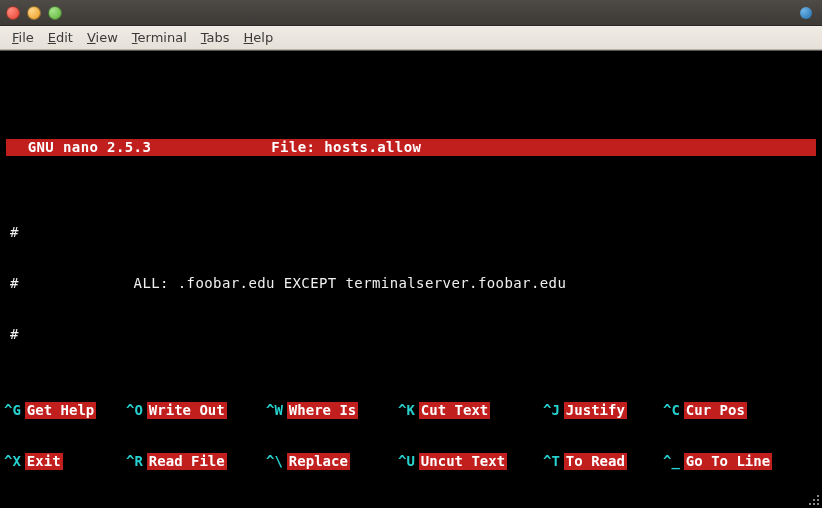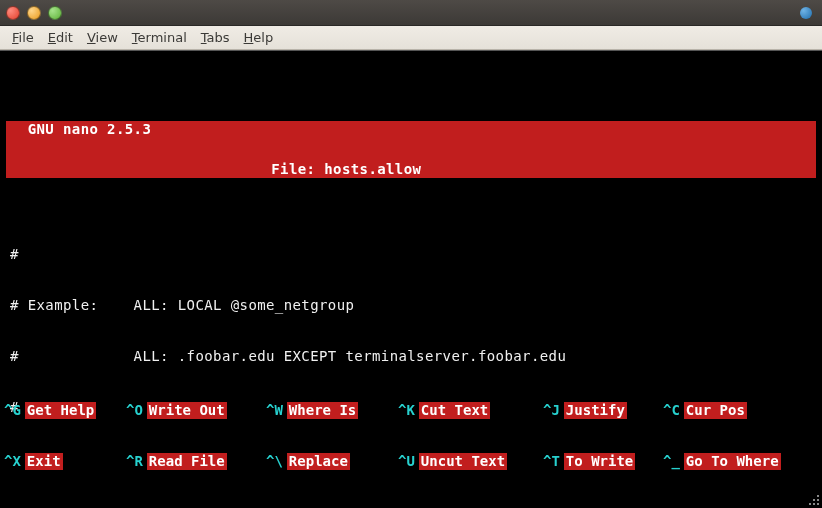--- a/index.html
+++ b/index.html
@@ -46,7 +46,7 @@
     font-size: 14px;
     line-height: 17px;
     color: #e6e6e6;
-    padding: 2px 4px;
+    padding: 20px 4px;
     white-space: pre;
   }
   .term-inner { padding: 0 2px; letter-spacing: 0.4px; }

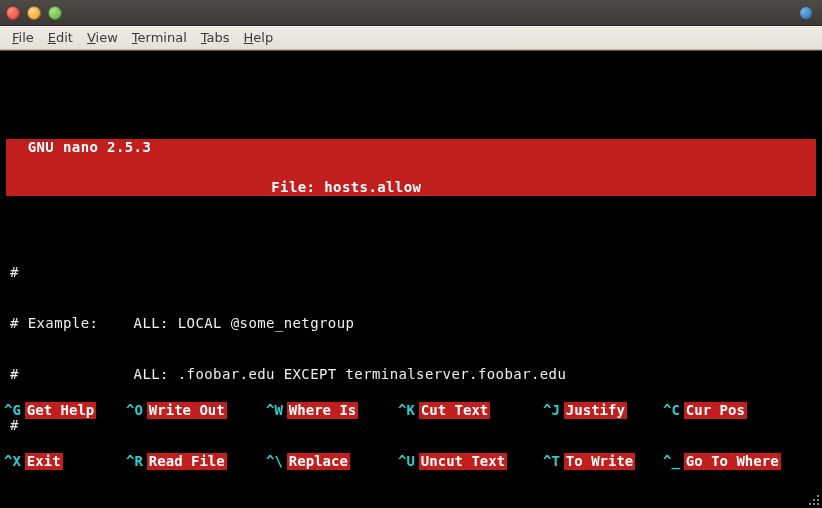--- a/index.html
+++ b/index.html
@@ -59,7 +59,7 @@
     white-space: pre;
   }
   .nano-header .left { flex: 0 0 auto; padding-left:4px; }
-  .nano-header .center { flex: 1 1 auto; text-align: left; padding-left: 120px; margin-top: 40px; }
+  .nano-header .center { flex: 1 1 auto; text-align: left; padding-left: 120px; }
   
   .file-lines { padding-left: 4px; color:#f0f0f0; }
   .file-line { white-space: pre; }

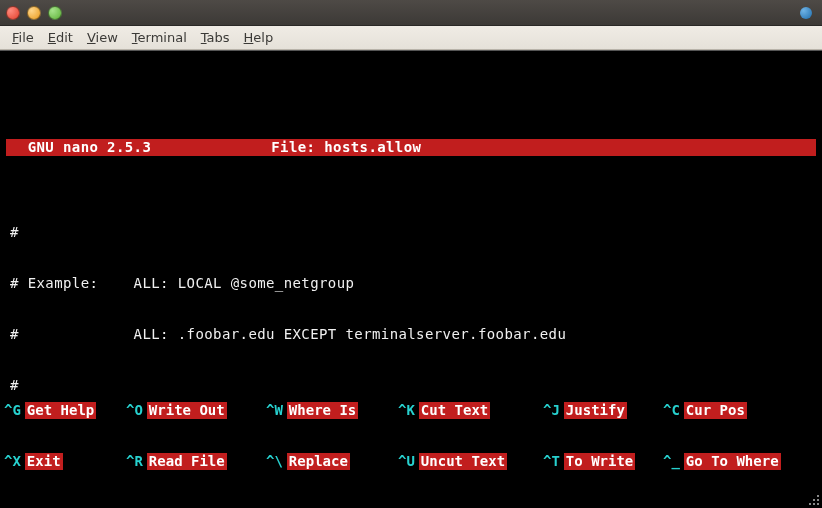--- a/index.html
+++ b/index.html
@@ -120,7 +120,6 @@
     </div>
     <div class="file-lines">
       <div class="file-line">#</div>
-      <div class="file-line"># Example:    ALL: LOCAL @some_netgroup</div>
       <div class="file-line">#             ALL: .foobar.edu EXCEPT terminalserver.foobar.edu</div>
       <div class="file-line">#</div>
       

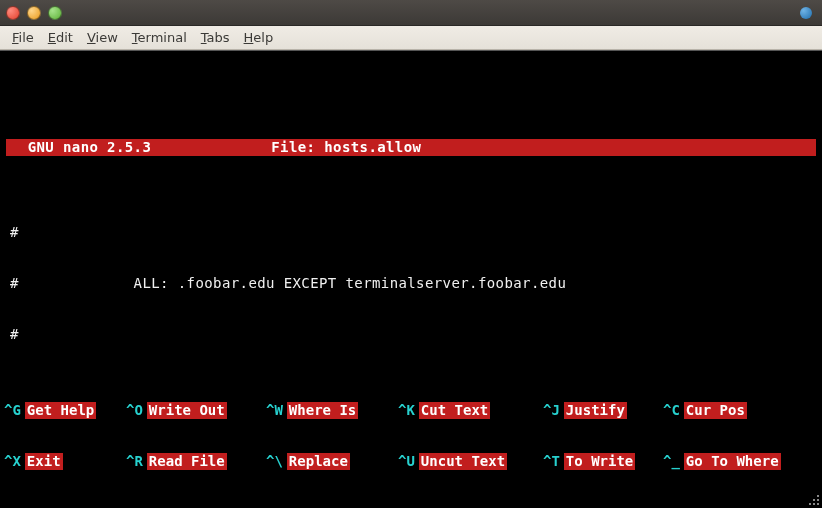--- a/index.html
+++ b/index.html
@@ -144,7 +144,7 @@
       <div class="sc-cell c2"><span class="sc-key">^R</span><span class="sc-label">Read File</span></div>
       <div class="sc-cell c3"><span class="sc-key">^\</span><span class="sc-label">Replace</span></div>
       <div class="sc-cell c4"><span class="sc-key">^U</span><span class="sc-label">Uncut Text</span></div>
-      <div class="sc-cell c5"><span class="sc-key">^T</span><span class="sc-label">To Write</span></div>
+      <div class="sc-cell c5"><span class="sc-key">^T</span><span class="sc-label">To Read</span></div>
       <div class="sc-cell c6"><span class="sc-key">^_</span><span class="sc-label">Go To Where</span></div>
     </div>
   </div>

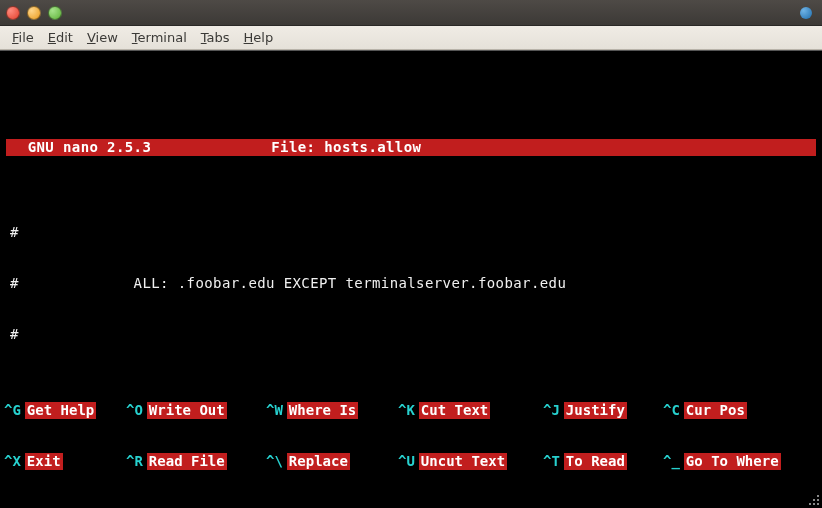--- a/index.html
+++ b/index.html
@@ -145,7 +145,7 @@
       <div class="sc-cell c3"><span class="sc-key">^\</span><span class="sc-label">Replace</span></div>
       <div class="sc-cell c4"><span class="sc-key">^U</span><span class="sc-label">Uncut Text</span></div>
       <div class="sc-cell c5"><span class="sc-key">^T</span><span class="sc-label">To Read</span></div>
-      <div class="sc-cell c6"><span class="sc-key">^_</span><span class="sc-label">Go To Where</span></div>
+      <div class="sc-cell c6"><span class="sc-key">^_</span><span class="sc-label">Go To Line</span></div>
     </div>
   </div>
 

